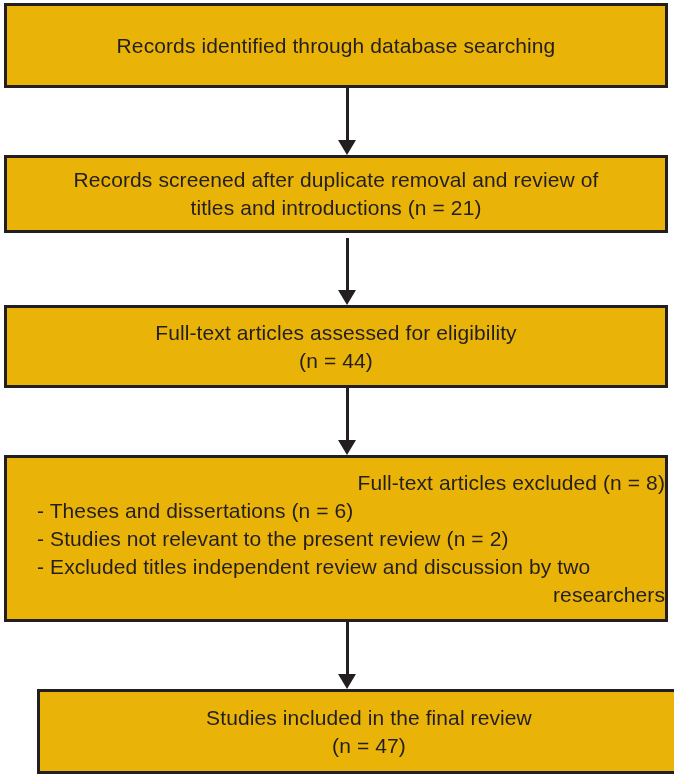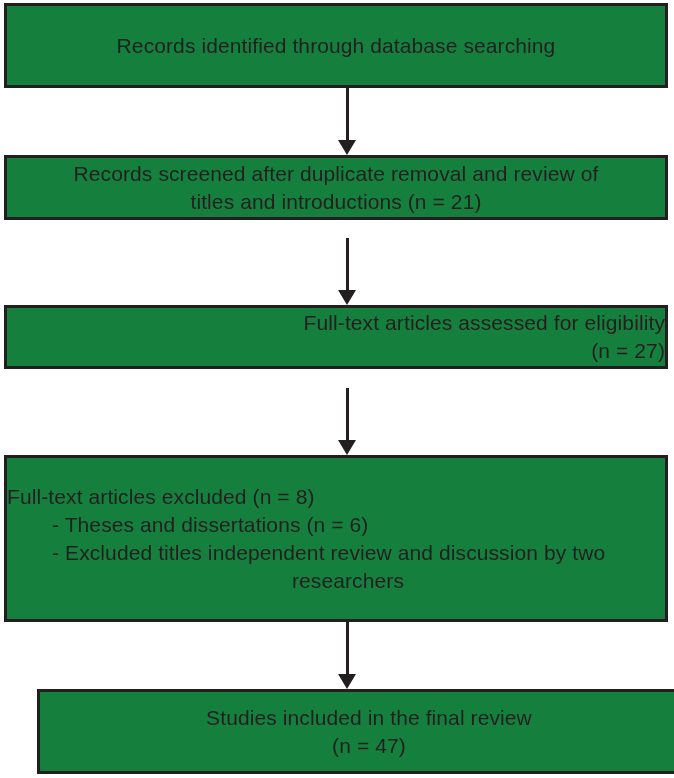--- a/index.html
+++ b/index.html
@@ -21,7 +21,7 @@
     width: 664px;
     box-sizing: border-box;
     border: 3px solid #231f20;
-    background: #15803d;
+    background: #eab308;
     display: flex;
     flex-direction: column;
     justify-content: center;

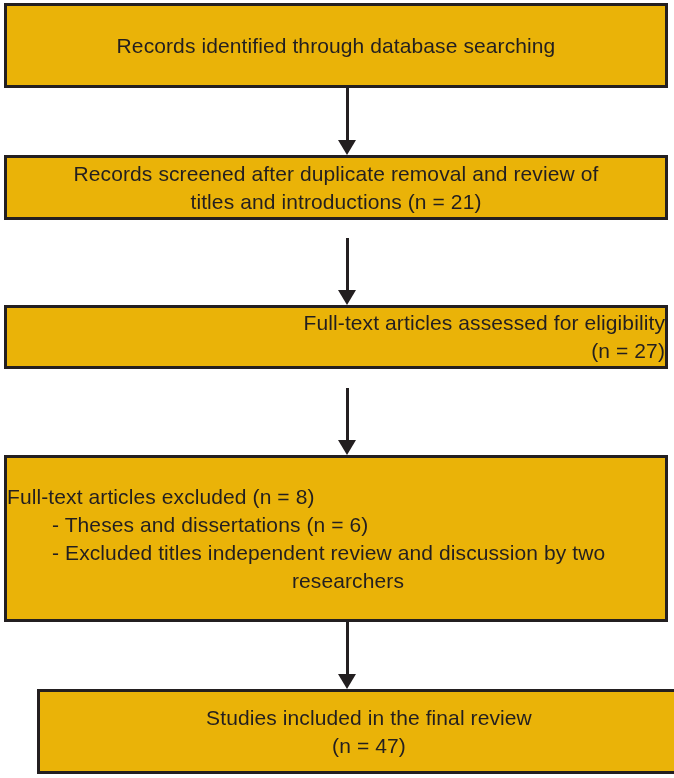--- a/index.html
+++ b/index.html
@@ -31,7 +31,7 @@
   }
   .center-text { text-align: center; }
   .box1 { top: 3px;   height: 85px; }
-  .box2 { top: 155px; height: 65px; }
+  .box2 { top: 155px; height: 78px; }
   .box3 { top: 305px; height: 64px; align-items: flex-end; }
   .box4 { top: 455px; height: 167px; }
   .box5 { top: 689px; height: 85px; margin-left: 33px; }

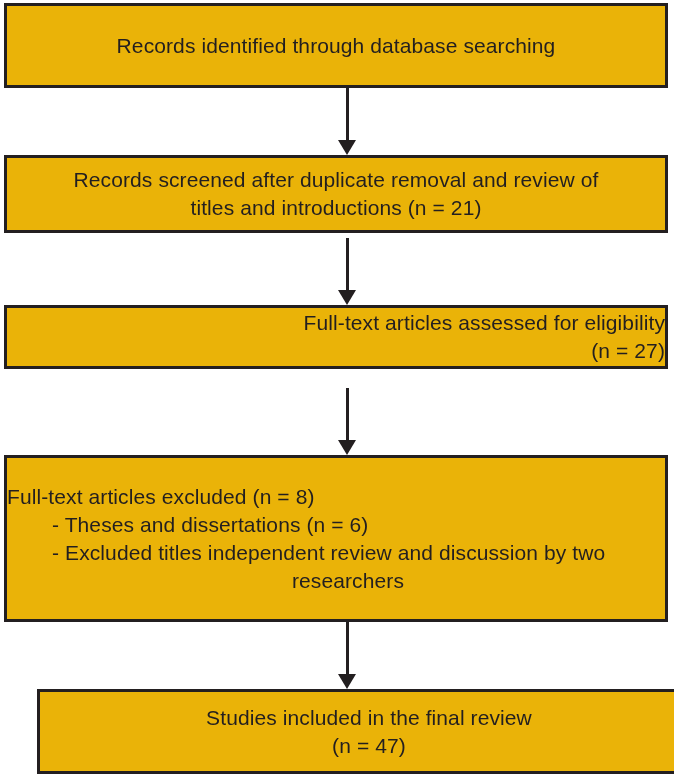--- a/index.html
+++ b/index.html
@@ -32,7 +32,7 @@
   .center-text { text-align: center; }
   .box1 { top: 3px;   height: 85px; }
   .box2 { top: 155px; height: 78px; }
-  .box3 { top: 305px; height: 64px; align-items: flex-end; }
+  .box3 { top: 305px; height: 83px; }
   .box4 { top: 455px; height: 167px; }
   .box5 { top: 689px; height: 85px; margin-left: 33px; }
   .line { white-space: nowrap; }

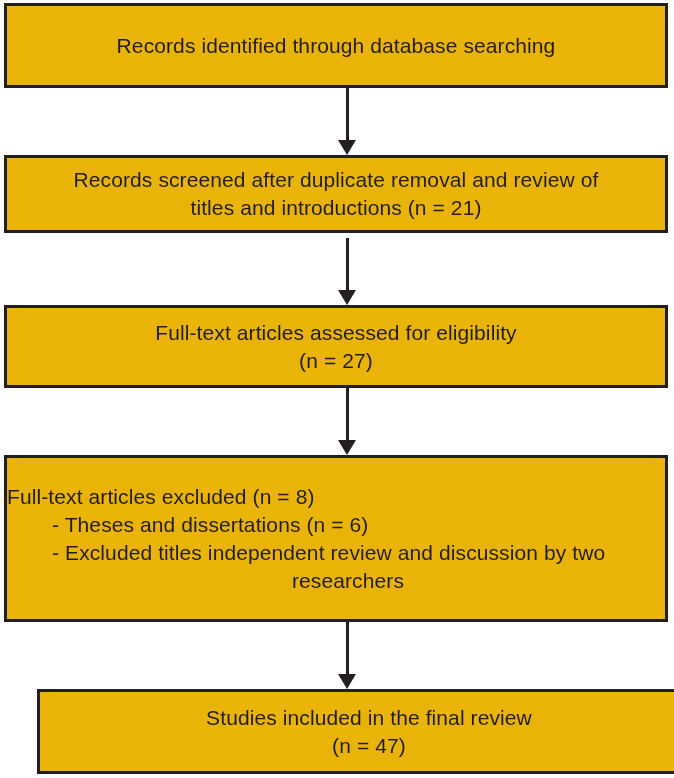--- a/index.html
+++ b/index.html
@@ -90,7 +90,7 @@
 
   <div class="box box3 center-text">
     <div class="line">Full-text articles assessed for eligibility</div>
-    <div class="line">(n = 27)</div>
+    <div class="line">(n = 44)</div>
   </div>
 
   <div class="arrow a3">

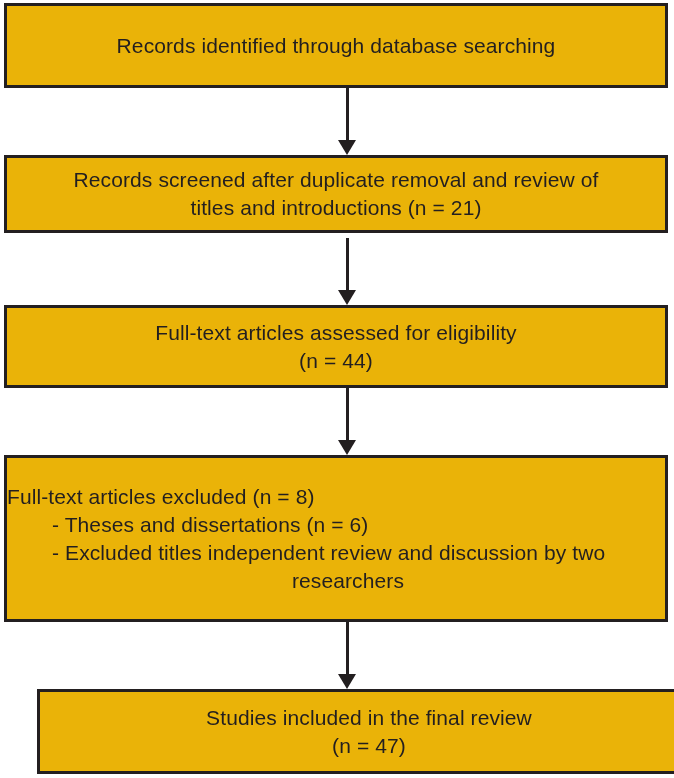--- a/index.html
+++ b/index.html
@@ -36,7 +36,7 @@
   .box4 { top: 455px; height: 167px; }
   .box5 { top: 689px; height: 85px; margin-left: 33px; }
   .line { white-space: nowrap; }
-  .box4 .title { text-align: left; }
+  .box4 .title { text-align: right; }
   .box4 .bullet { padding-left: 45px; text-align: left; }
   .box4 .bullet-cont { padding-left: 24px; text-align: center; }
   .arrow {

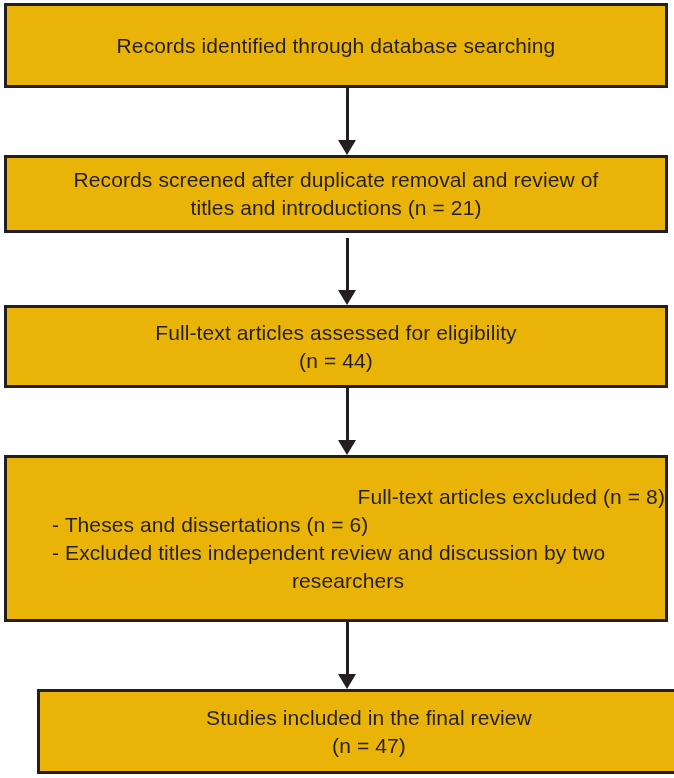--- a/index.html
+++ b/index.html
@@ -37,7 +37,7 @@
   .box5 { top: 689px; height: 85px; margin-left: 33px; }
   .line { white-space: nowrap; }
   .box4 .title { text-align: right; }
-  .box4 .bullet { padding-left: 45px; text-align: left; }
+  .box4 .bullet { padding-left: 30px; text-align: left; }
   .box4 .bullet-cont { padding-left: 24px; text-align: center; }
   .arrow {
     position: absolute;

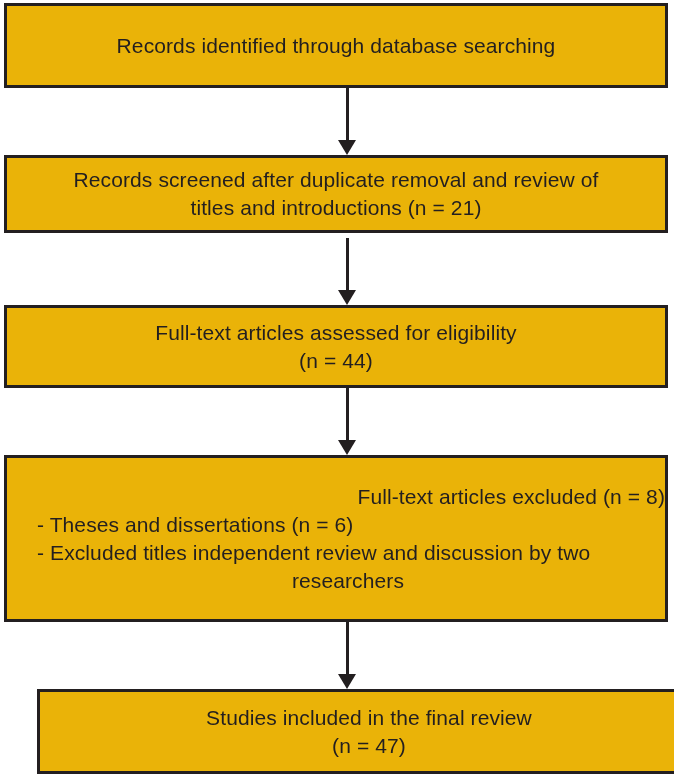--- a/index.html
+++ b/index.html
@@ -101,6 +101,7 @@
   <div class="box box4">
     <div class="line title">Full-text articles excluded (n = 8)</div>
     <div class="line bullet">- Theses and dissertations (n = 6)</div>
+    <div class="line bullet">- Studies not relevant to the present review (n = 2)</div>
     <div class="line bullet">- Excluded titles independent review and discussion by two</div>
     <div class="line bullet-cont">researchers</div>
   </div>

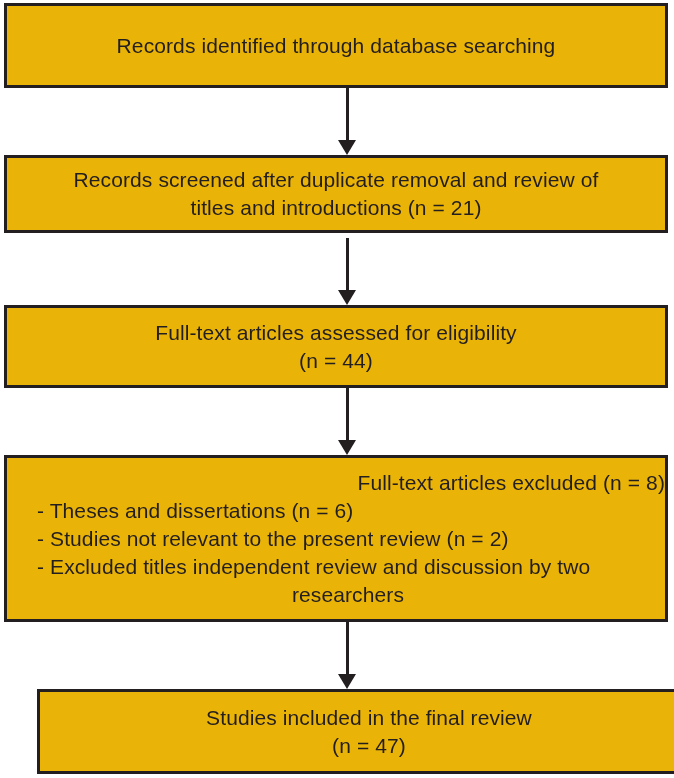--- a/index.html
+++ b/index.html
@@ -38,7 +38,7 @@
   .line { white-space: nowrap; }
   .box4 .title { text-align: right; }
   .box4 .bullet { padding-left: 30px; text-align: left; }
-  .box4 .bullet-cont { padding-left: 24px; text-align: center; }
+  .box4 .bullet-cont { padding-left: 24px; text-align: right; }
   .arrow {
     position: absolute;
     left: 338px;

